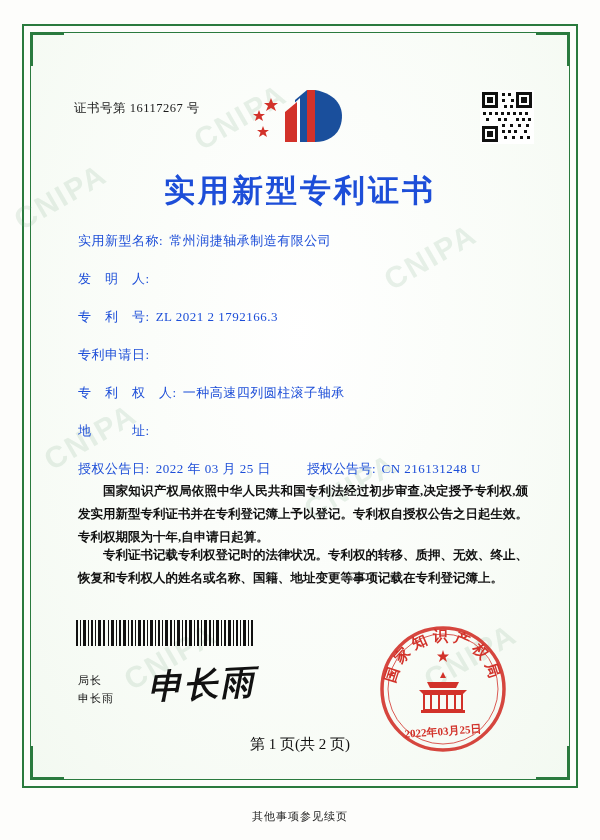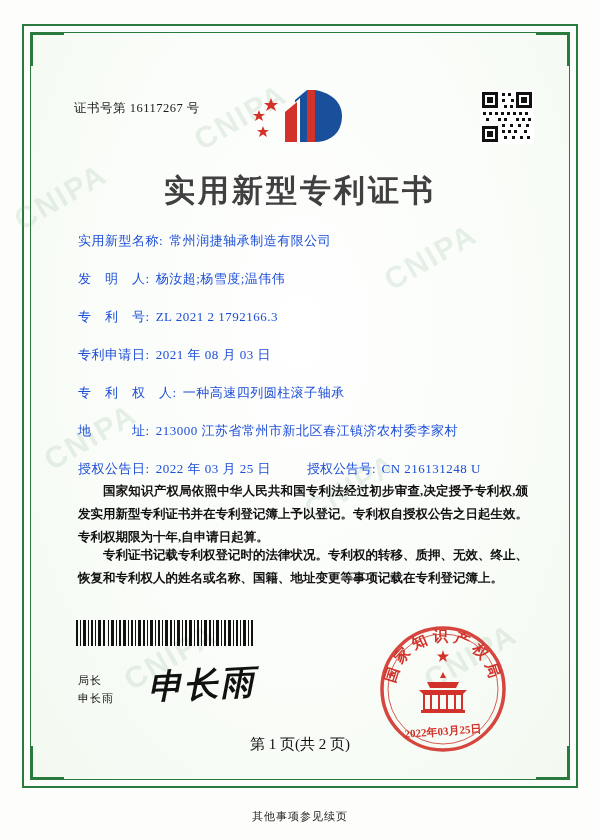--- a/index.html
+++ b/index.html
@@ -109,7 +109,7 @@
     font-size: 31px;
     font-weight: bold;
     letter-spacing: 3px;
-    color: #404040;
+    color: #1d4ed8;
     font-family: "DejaVu Serif", serif;
   }
 

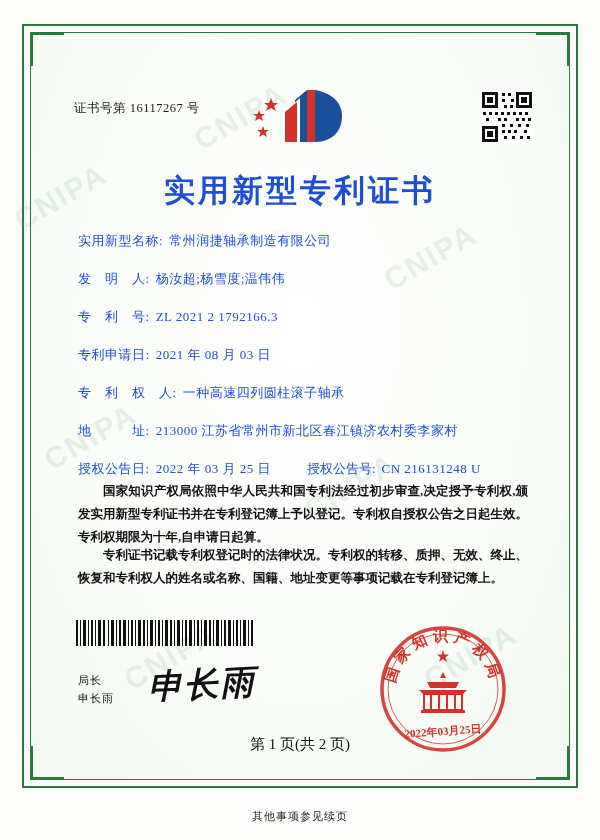--- a/index.html
+++ b/index.html
@@ -327,7 +327,6 @@
 
       <div class="field-row">
         <span class="field-label">发　明　人:</span>
-        <span class="field-value">杨汝超;杨雪度;温伟伟</span>
       </div>
 
       <div class="field-row">

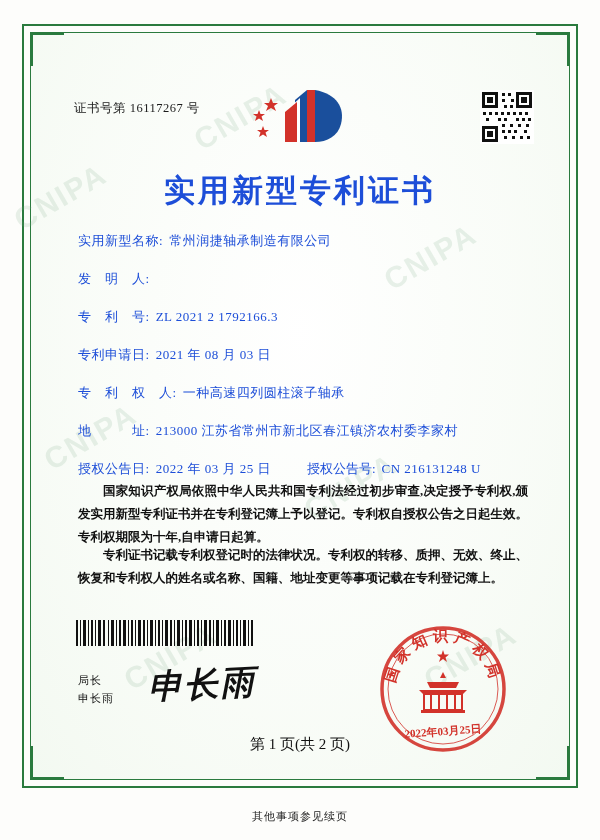--- a/index.html
+++ b/index.html
@@ -336,7 +336,6 @@
 
       <div class="field-row">
         <span class="field-label">专利申请日:</span>
-        <span class="field-value">2021 年 08 月 03 日</span>
       </div>
 
       <div class="field-row">

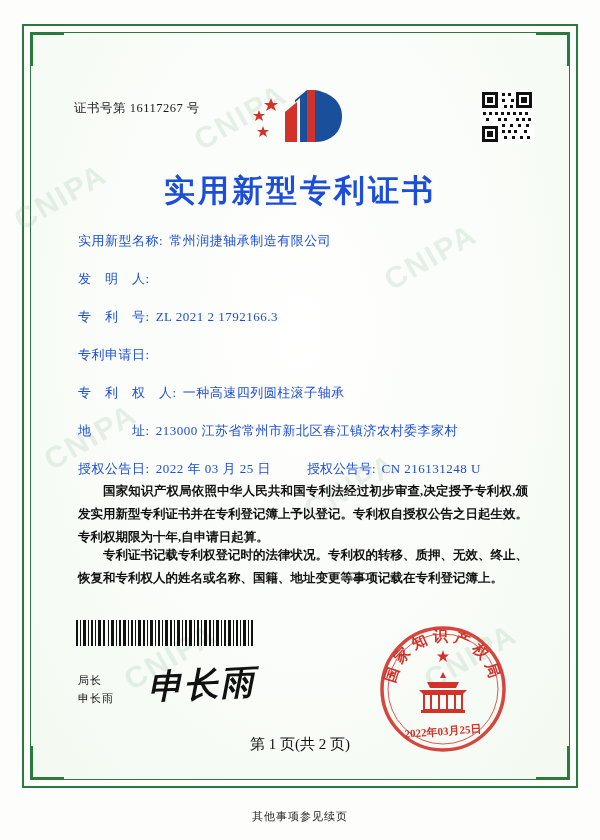--- a/index.html
+++ b/index.html
@@ -345,7 +345,6 @@
 
       <div class="field-row">
         <span class="field-label">地　　　址:</span>
-        <span class="field-value">213000 江苏省常州市新北区春江镇济农村委李家村</span>
       </div>
 
       <div class="field-row two-col">

